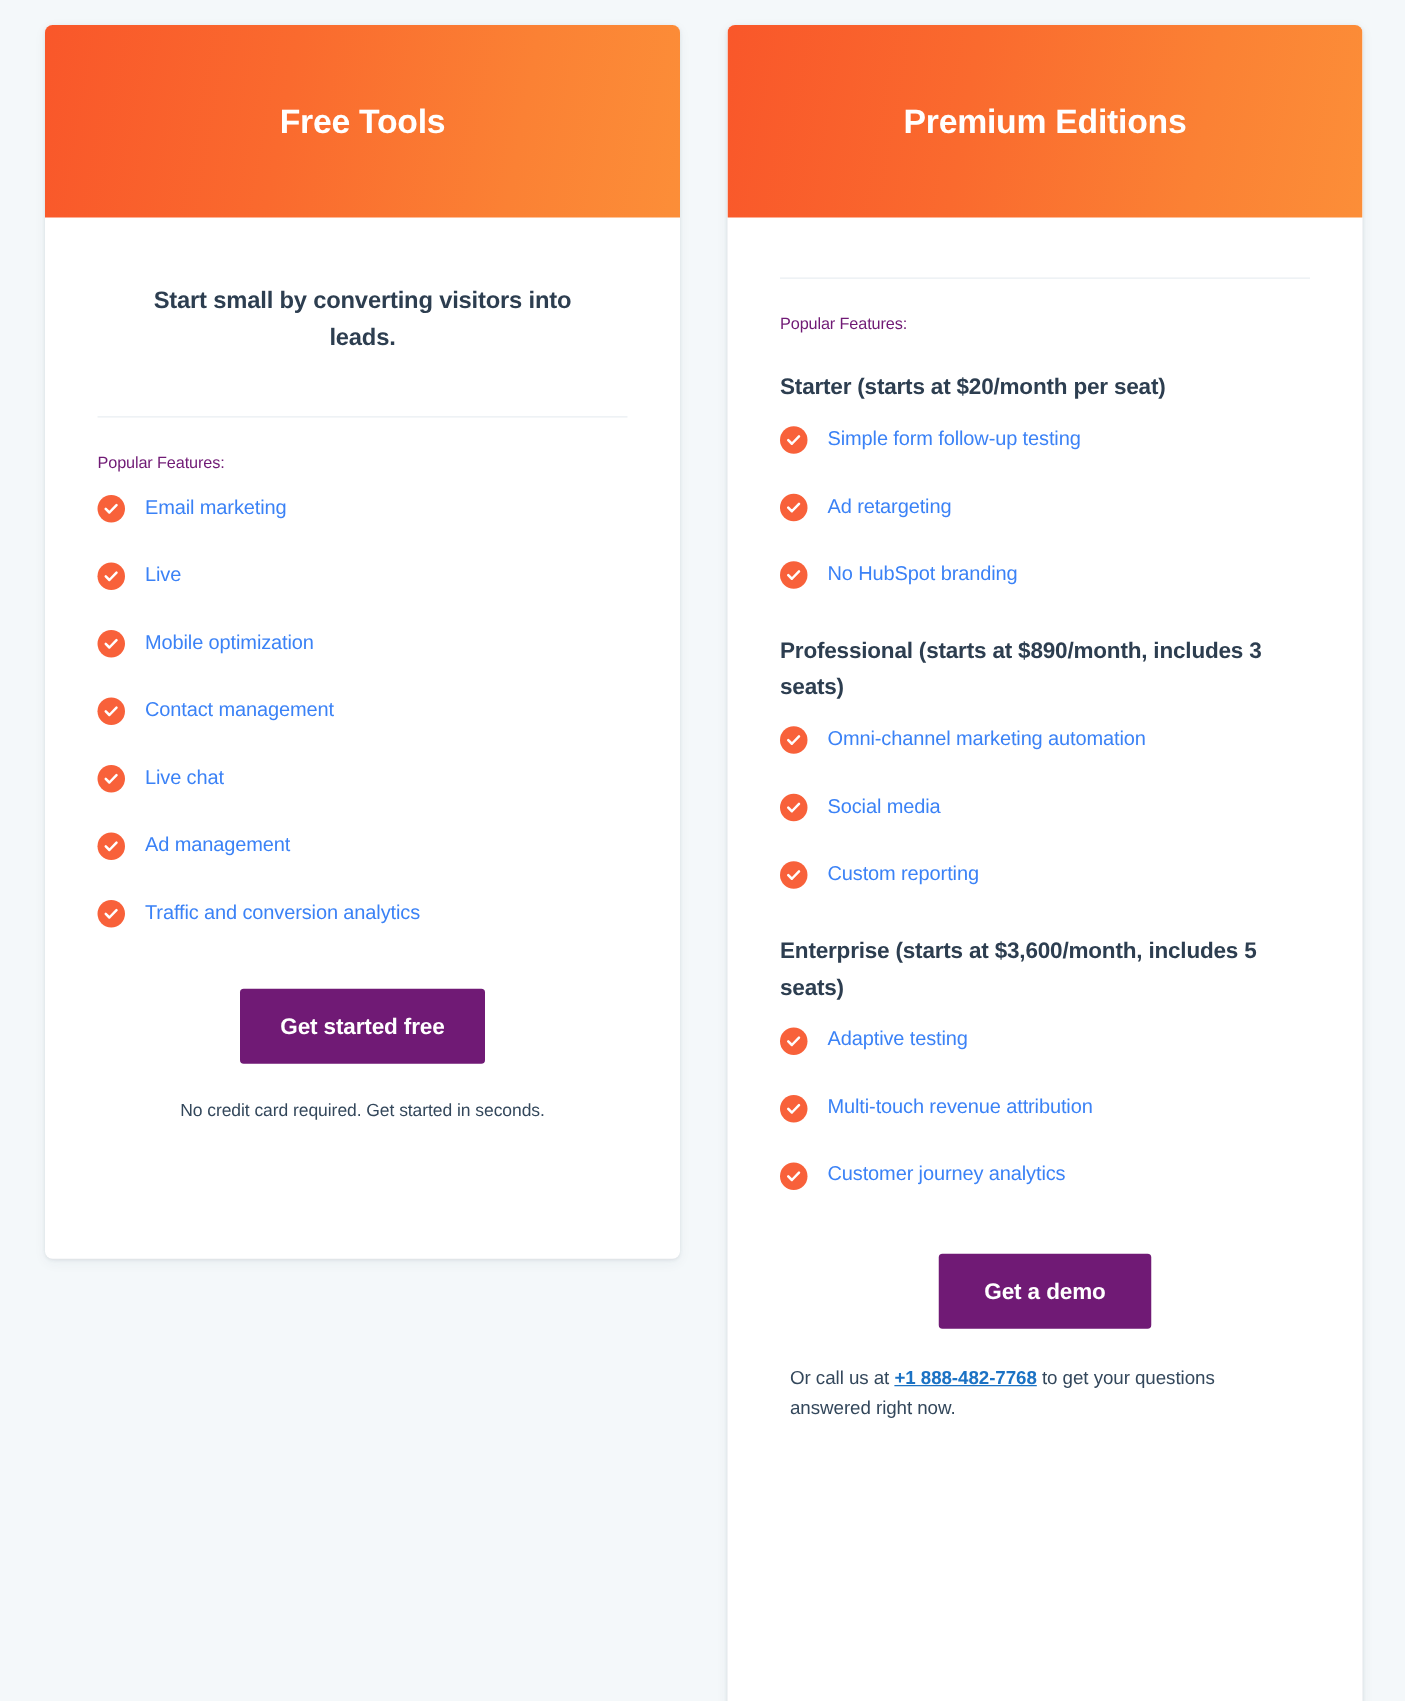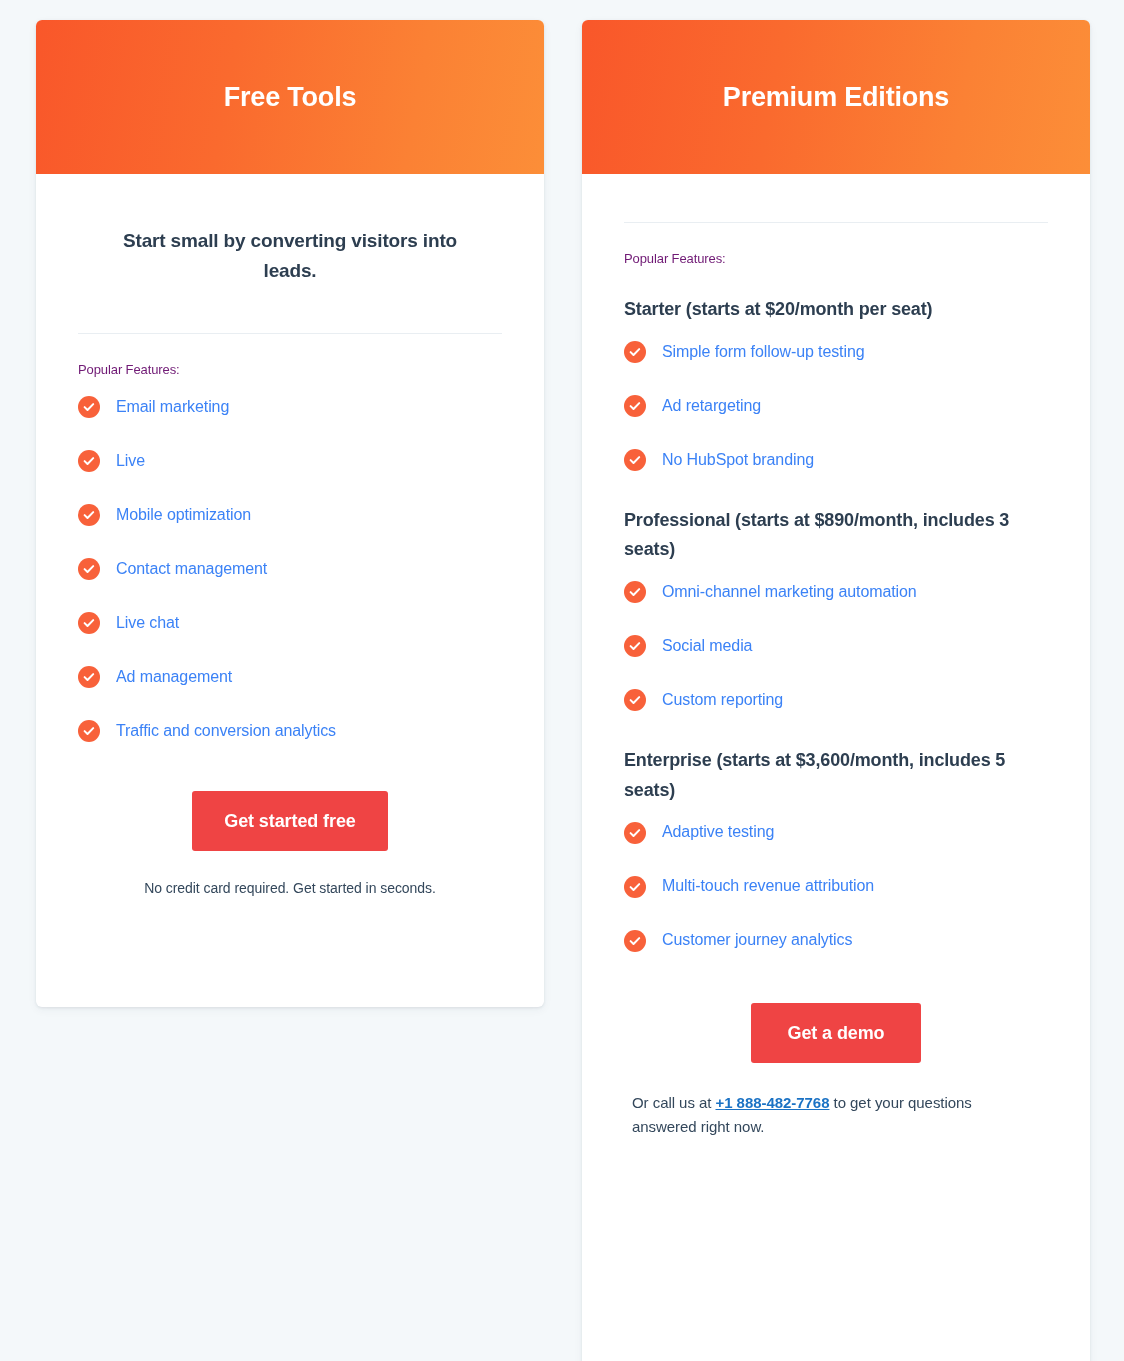--- a/index.html
+++ b/index.html
@@ -143,7 +143,7 @@
 
   .cta-button {
     display: inline-block;
-    background: #ef4444;
+    background: #701a75;
     color: #ffffff;
     border: none;
     border-radius: 3px;

